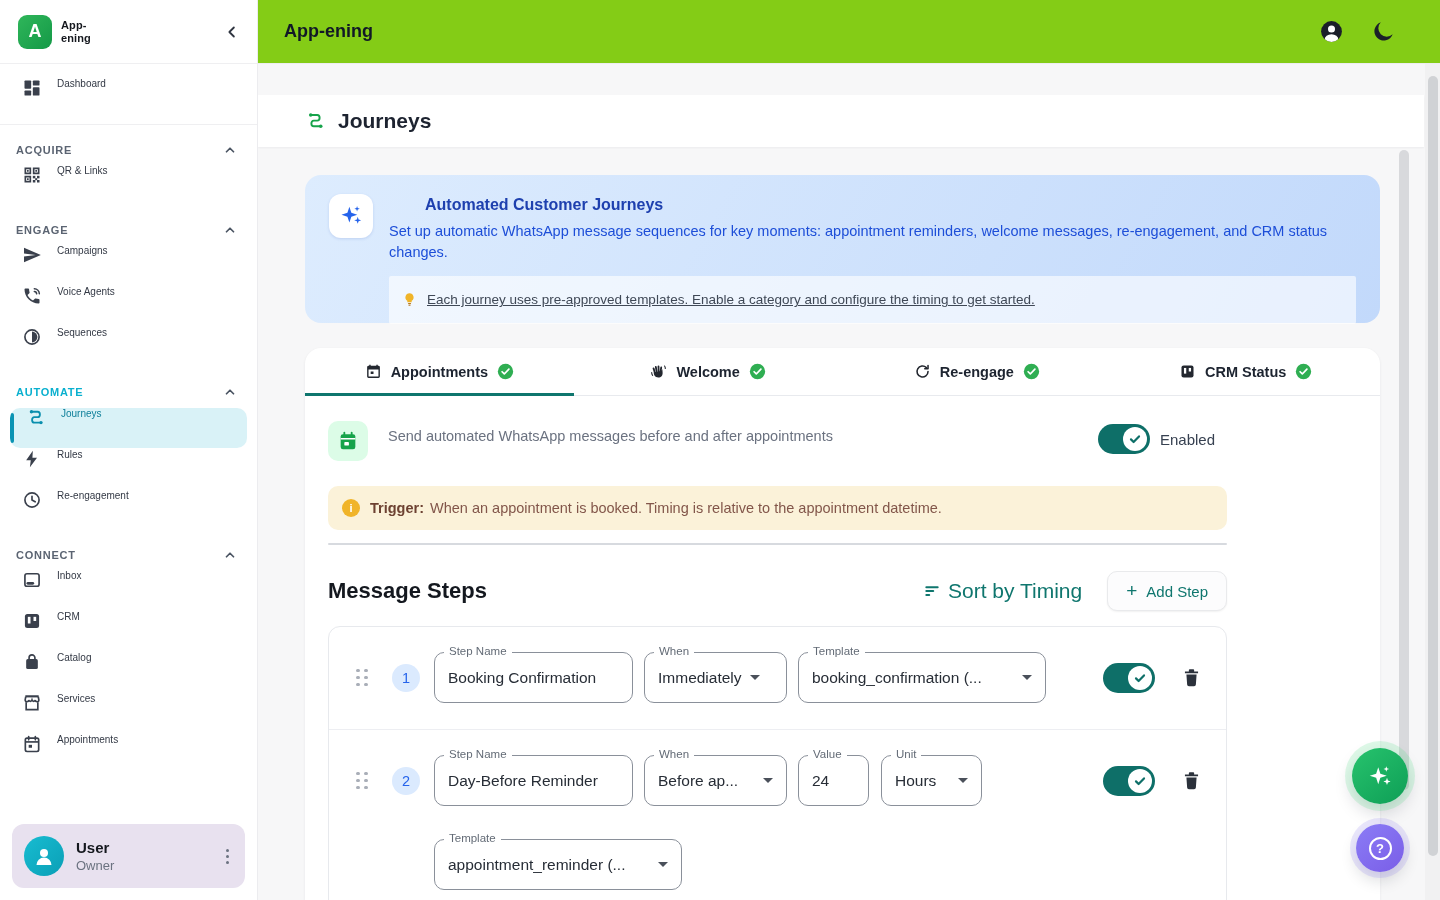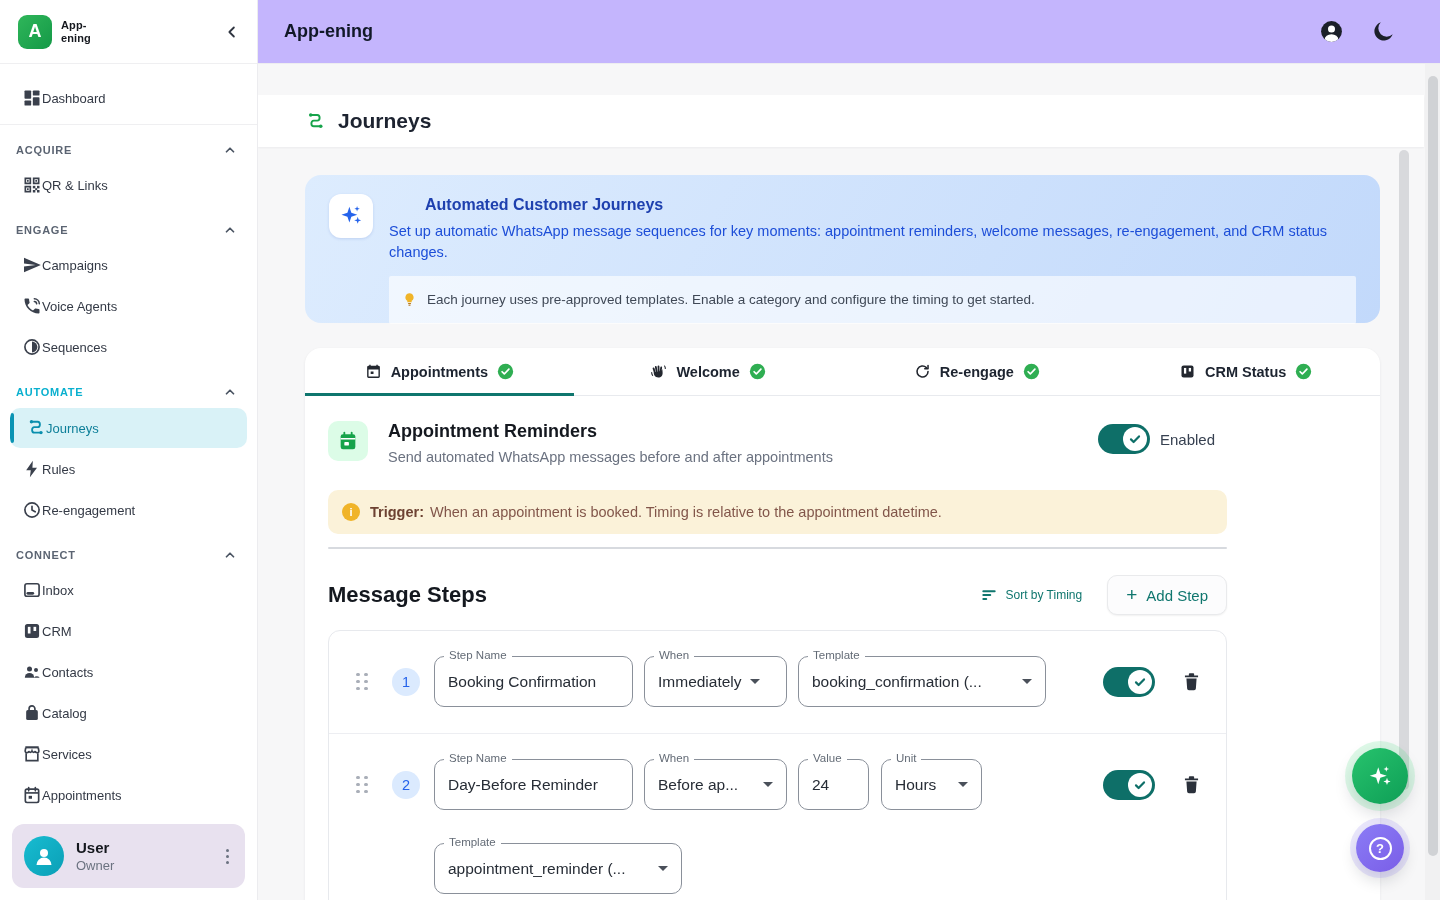--- a/index.html
+++ b/index.html
@@ -31,7 +31,7 @@
   .kebab i { width:3px; height:3px; border-radius:50%; background:#6b7280; }
 
   
-  .topbar { position:absolute; left:258px; top:0; right:0; height:64px; background:#c4b5fd; border-bottom:1px solid #ededf0; display:flex; align-items:center; padding:0 44px 0 26px; z-index:4; }
+  .topbar { position:absolute; left:258px; top:0; right:0; height:64px; background:#84cc16; border-bottom:1px solid #ededf0; display:flex; align-items:center; padding:0 44px 0 26px; z-index:4; }
   .topbar-title { font-size:18px; font-weight:700; color:#111827; }
   .topbar-icons { margin-left:auto; display:flex; align-items:center; gap:27px; }
   .topbar-icons .tico { width:25px; height:25px; color:#1b1f29; cursor:pointer; }

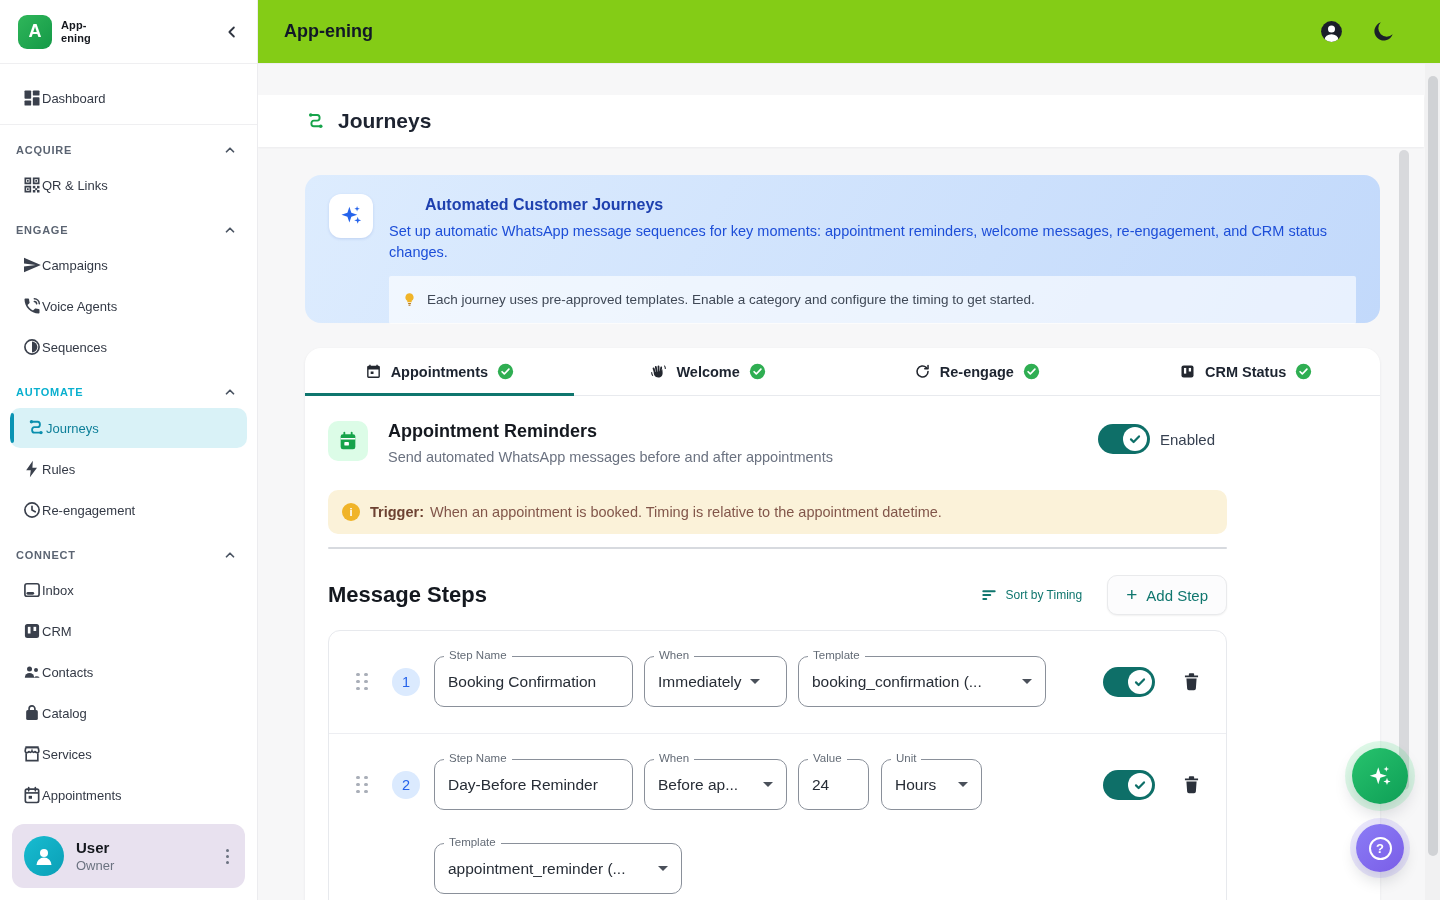--- a/index.html
+++ b/index.html
@@ -14,7 +14,7 @@
   .logo-name { font-size:11px; font-weight:800; color:#15181e; line-height:1.1; letter-spacing:.01em; }
   .collapse-btn { margin-left:auto; color:#2f3540; cursor:pointer; }
   .nav { flex:1; overflow:hidden; padding-top:14px; }
-  .nav-item { height:40px; margin-bottom:1px; display:flex; align-items:center; padding:0 16px 0 22px; color:#333945; font-size:13px; cursor:pointer; }
+  .nav-item { height:40px; margin-bottom:1px; display:flex; align-items:flex-start; gap:15px; padding:0 16px 0 22px; color:#333945; font-size:10px; cursor:pointer; }
   .nav-item .ni-icon { width:20px; height:20px; color:#3a404c; flex:none; }
   .nav-divider { height:1px; background:#efeff1; margin:6px 0; }
   .section-head { display:flex; align-items:center; height:30px; margin-top:10px; padding:0 20px 0 16px; font-size:11px; font-weight:700; letter-spacing:.07em; color:#5b6472; cursor:pointer; }

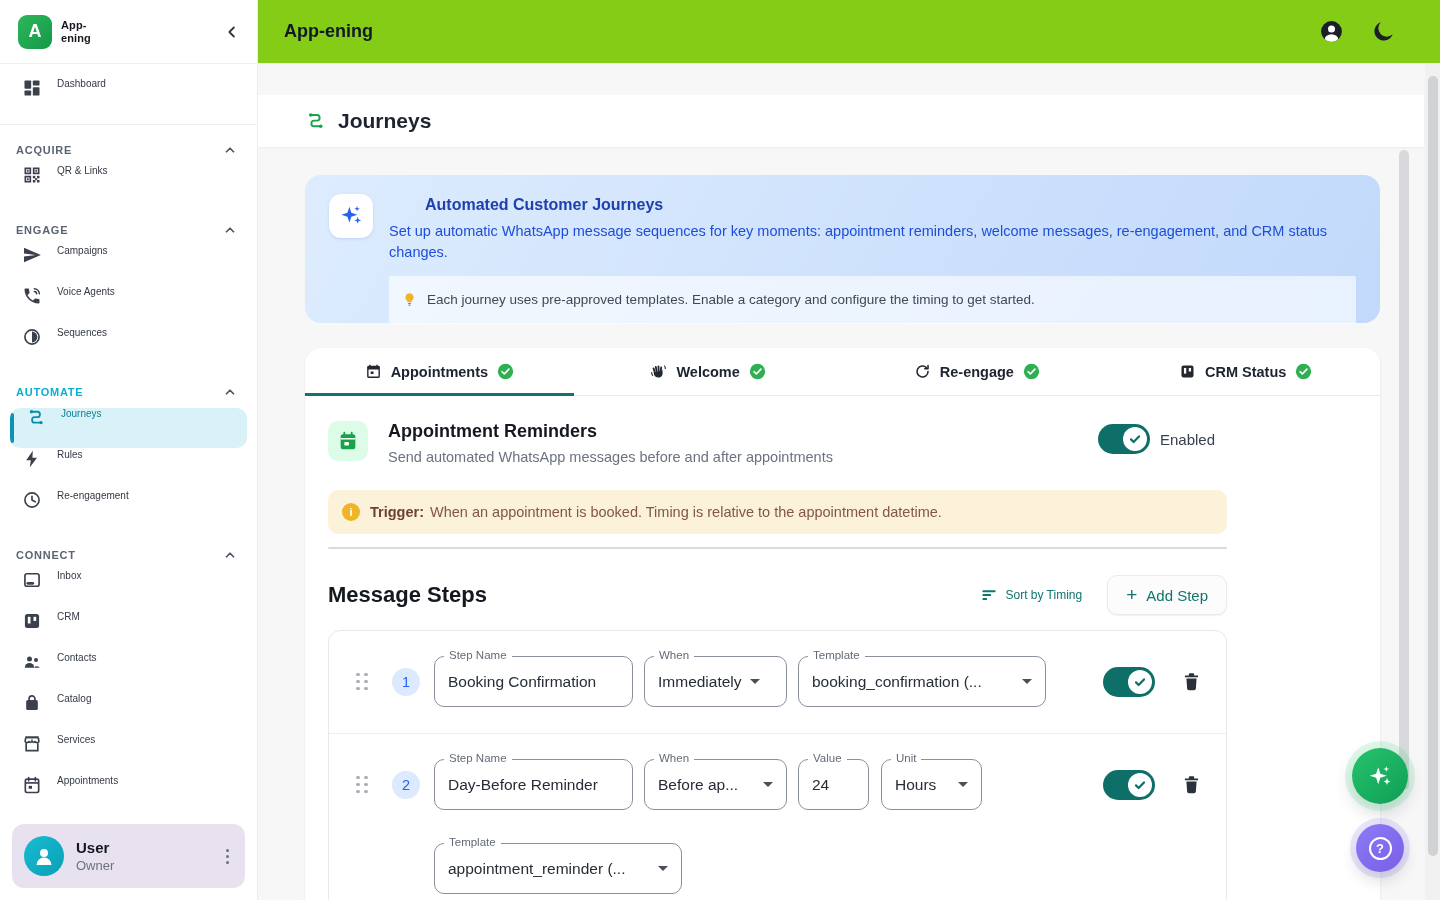--- a/index.html
+++ b/index.html
@@ -51,7 +51,7 @@
   .banner-main { flex:1; min-width:0; }
   .banner-title { font-size:16px; font-weight:700; color:#1e40af; margin-top:2px;margin-left:36px; }
   .banner-desc { font-size:14.5px; color:#1d4ed8; line-height:1.48; margin-top:7px; max-width:965px; }
-  .banner-tip { margin-top:12px; height:48px; border-radius:2px; background:rgba(255,255,255,.62); display:flex; align-items:center; gap:10px; padding:0 13px; font-size:13.5px; color:#3f4856; }
+  .banner-tip { margin-top:12px; height:48px; border-radius:2px; background:rgba(255,255,255,.62); display:flex; align-items:center; gap:10px; padding:0 13px; font-size:13.5px; color:#3f4856;text-decoration:underline; }
   .banner-tip svg { width:15px; height:15px; flex:none; }
 
   

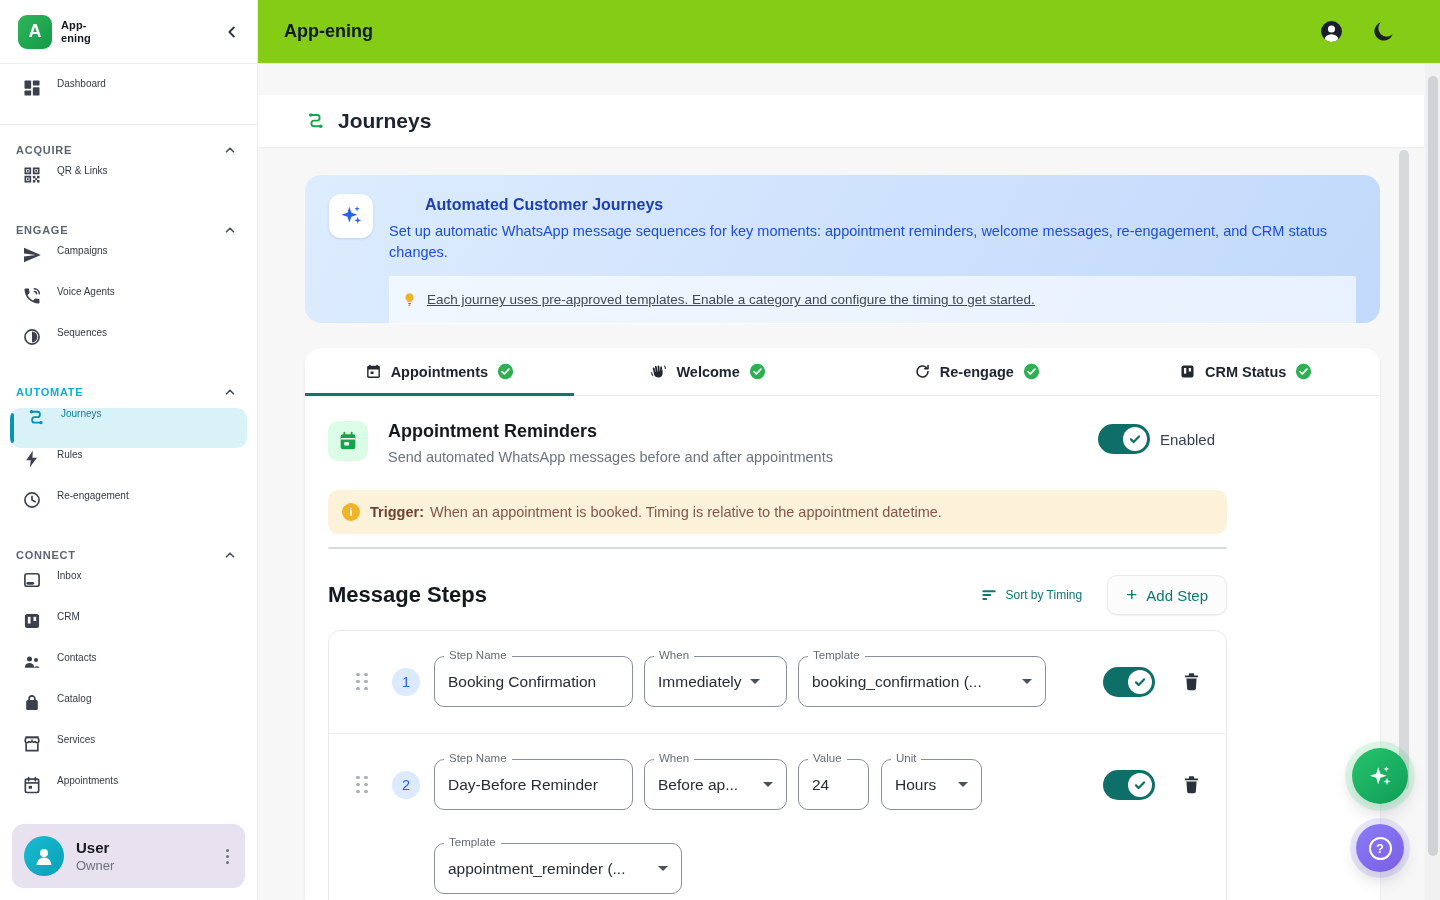--- a/index.html
+++ b/index.html
@@ -477,7 +477,6 @@
               </svg>
           </div>
           <div class="sec-titles">
-            <div class="sec-title">Appointment Reminders</div>
             <div class="sec-sub">Send automated WhatsApp messages before and after appointments</div>
           </div>
           <div class="sec-right">

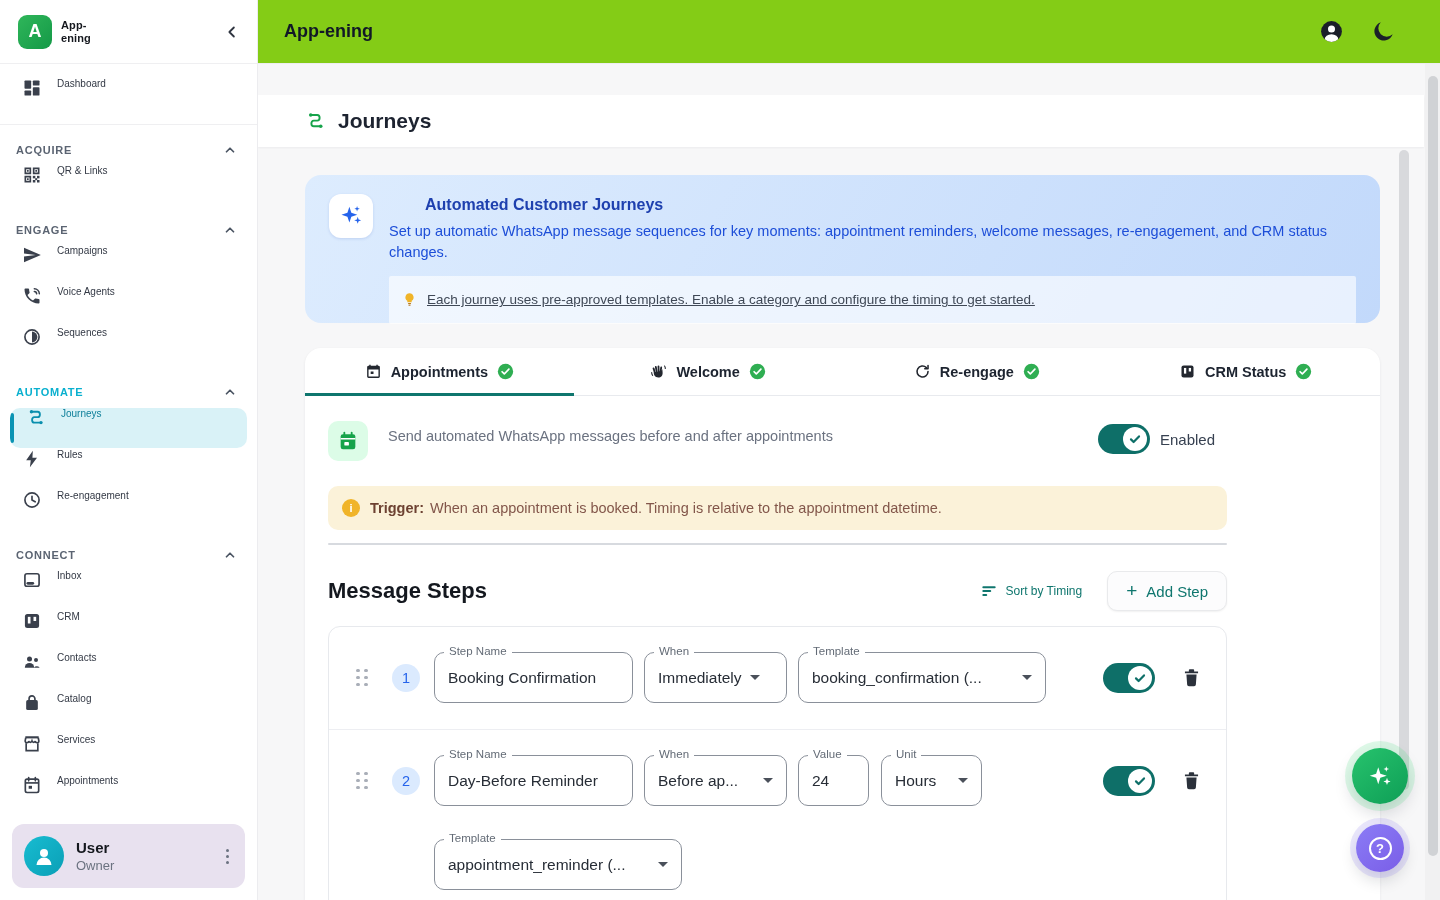--- a/index.html
+++ b/index.html
@@ -85,7 +85,7 @@
   .steps-toolbar { margin-top:26px; width:899px; display:flex; align-items:center; }
   .steps-title { font-size:22px; font-weight:700; color:#14181f; }
   .toolbar-right { margin-left:auto; display:flex; align-items:center; gap:25px; }
-  .sort-link { display:flex; align-items:center; gap:8px; color:#0f766e; font-size:12px; font-weight:500; cursor:pointer; }
+  .sort-link { display:flex; align-items:center; gap:8px; color:#0f766e; font-size:21px; font-weight:500; cursor:pointer; }
   .add-btn { height:40px; padding:0 18px; border-radius:10px; border:1px solid #e9eaec; background:#fcfcfd; box-shadow:0 1px 2px rgba(0,0,0,.06); color:#0f766e; font-size:15px; font-weight:500; display:flex; align-items:center; gap:9px; cursor:pointer; font-family:inherit; }
   .plus { font-size:19px; font-weight:400; line-height:1; margin-top:-2px; }
 

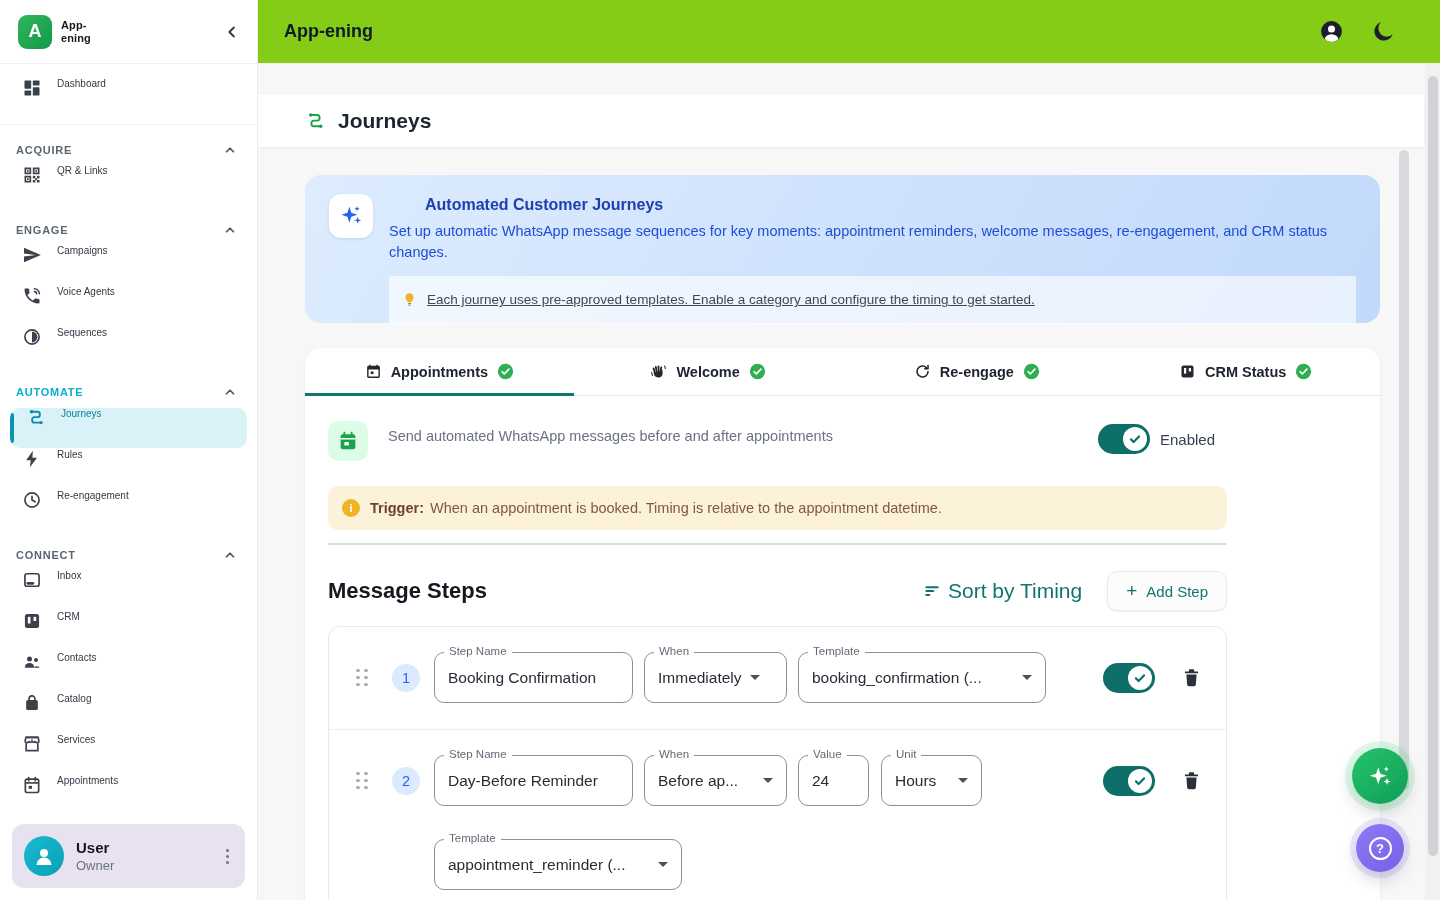--- a/index.html
+++ b/index.html
@@ -269,17 +269,6 @@
           </svg>
         </span>
       <span>CRM</span>
-    </div>
-    <div class="nav-item">
-      <span class="ni-icon">
-          <svg viewBox="0 0 24 24" fill="currentColor">
-            <circle cx="9" cy="8.5" r="3"></circle>
-            <circle cx="16.8" cy="9.5" r="2.4"></circle>
-            <path d="M3.4 18.8a5.6 5.6 0 0 1 11.2 0z"></path>
-            <path d="M15.6 18.8a4.6 4.6 0 0 1 7 0z" transform="translate(-1.4 0)"></path>
-          </svg>
-        </span>
-      <span>Contacts</span>
     </div>
     <div class="nav-item">
       <span class="ni-icon">

